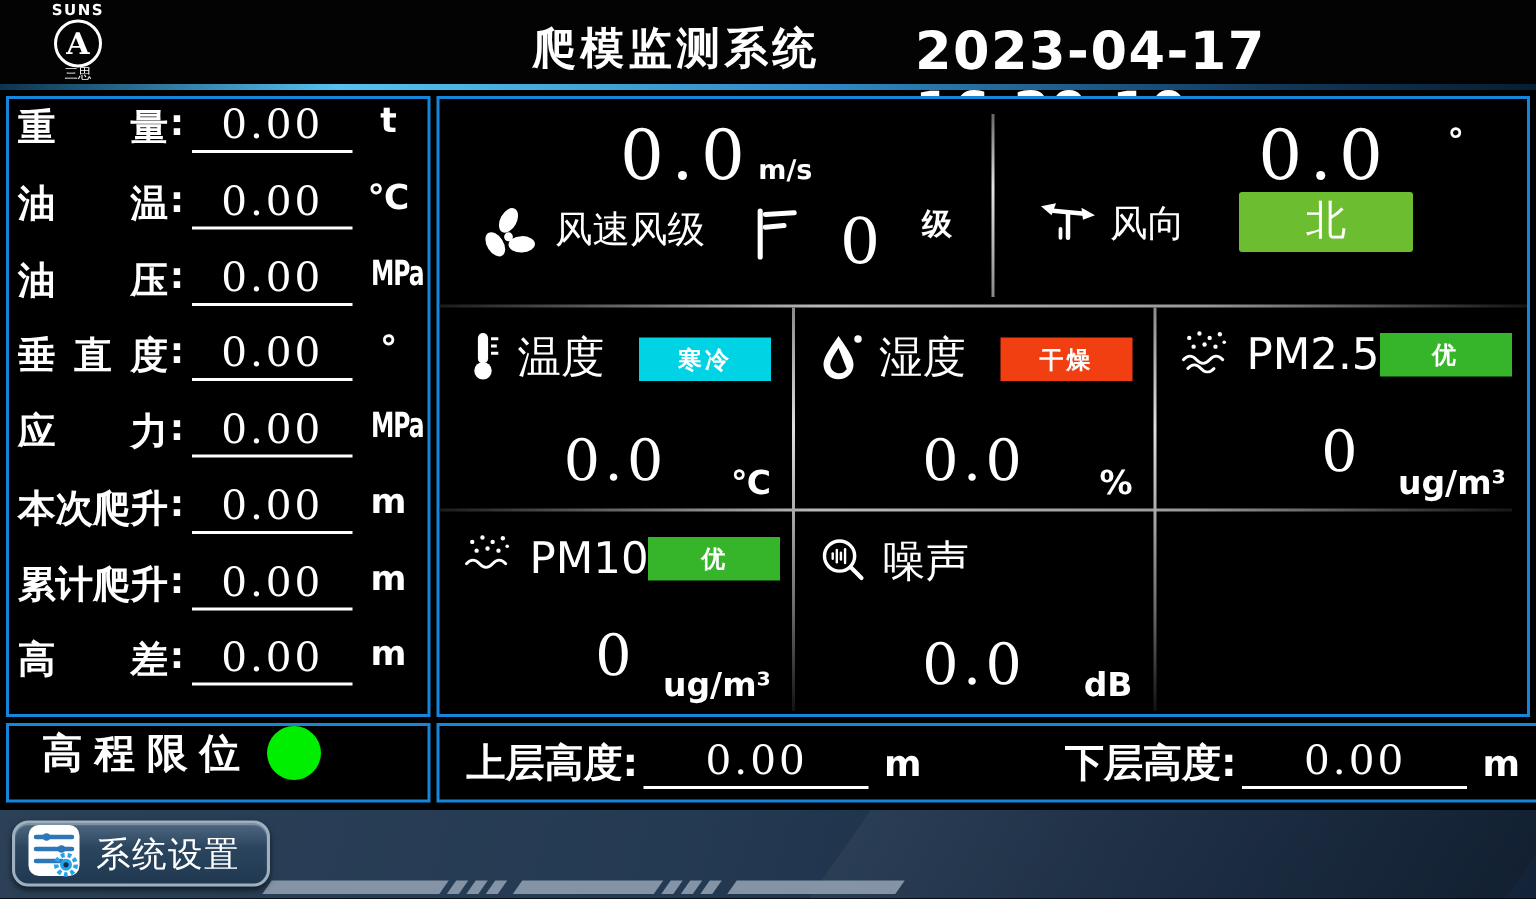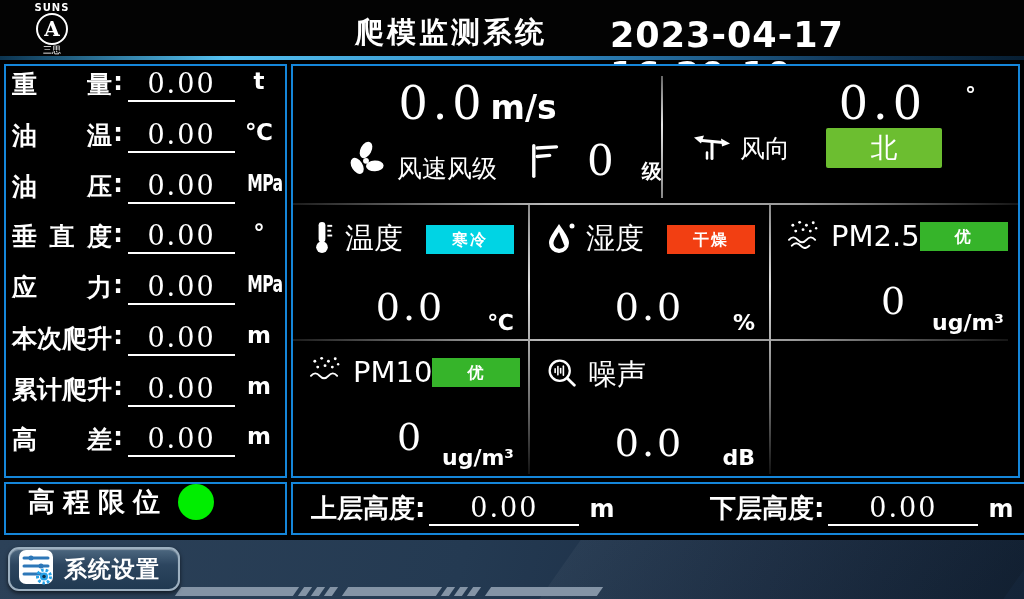--- a/index.html
+++ b/index.html
@@ -56,7 +56,7 @@
   .wind-big { display:flex; align-items:baseline; justify-content:center; margin-top:10px;
     font-family:"DejaVu Serif",serif; }
   .wind-big .num { font-size:46px; letter-spacing:5px; }
-  .wind-big .u   { font-family:"DejaVu Sans",sans-serif; font-size:33px; font-weight:bold; margin-left:4px; }
+  .wind-big .u   { font-family:"DejaVu Sans",sans-serif; font-size:18px; font-weight:bold; margin-left:4px; }
   .wind-line2 { display:flex; align-items:flex-end; margin-top:6px; padding-left:52px; }
   .wind-line2 .wlabel { font-size:25px; margin-left:10px; }
   .wind-num2 { font-family:"DejaVu Serif",serif; font-size:42px; margin-left:26px; }

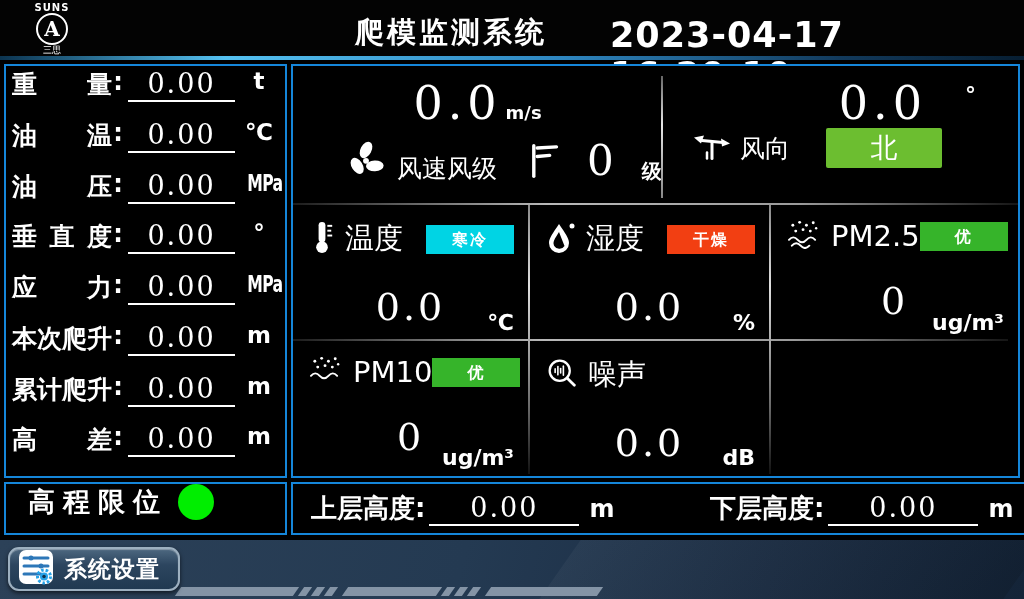--- a/index.html
+++ b/index.html
@@ -57,7 +57,7 @@
     font-family:"DejaVu Serif",serif; }
   .wind-big .num { font-size:46px; letter-spacing:5px; }
   .wind-big .u   { font-family:"DejaVu Sans",sans-serif; font-size:18px; font-weight:bold; margin-left:4px; }
-  .wind-line2 { display:flex; align-items:flex-end; margin-top:6px; padding-left:52px; }
+  .wind-line2 { display:flex; align-items:flex-start; margin-top:6px; padding-left:25px; }
   .wind-line2 .wlabel { font-size:25px; margin-left:10px; }
   .wind-num2 { font-family:"DejaVu Serif",serif; font-size:42px; margin-left:26px; }
   .wind-unit2 { font-size:20px; font-weight:bold; margin-left:28px; }

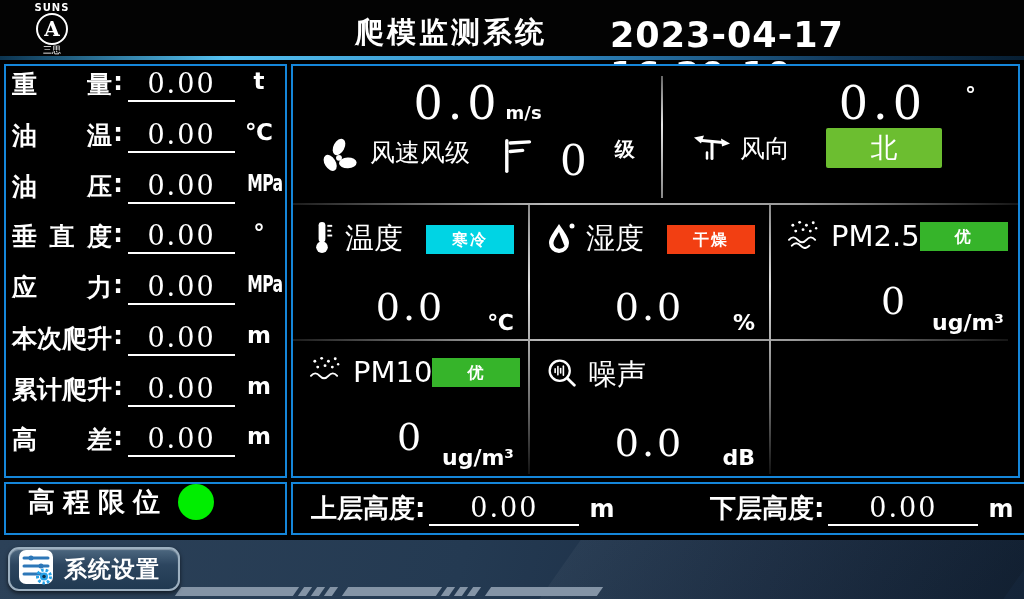--- a/index.html
+++ b/index.html
@@ -99,7 +99,7 @@
     display:flex; align-items:center; border-radius:11px; cursor:pointer;
     background:linear-gradient(180deg,#4d6880 0%,#2c455f 40%,#203951 100%);
     border:2px solid #9db0c0; box-shadow:0 2px 4px rgba(0,0,0,0.6), inset 0 1px 1px rgba(255,255,255,0.35); }
-  .settings-btn .slabel { font-size:23px; font-weight:bold; margin-left:10px; letter-spacing:1px; }
+  .settings-btn .slabel { font-size:23px; font-weight:normal; margin-left:10px; letter-spacing:1px; }
 
   .ic { display:inline-block; vertical-align:middle; }
 </style>

